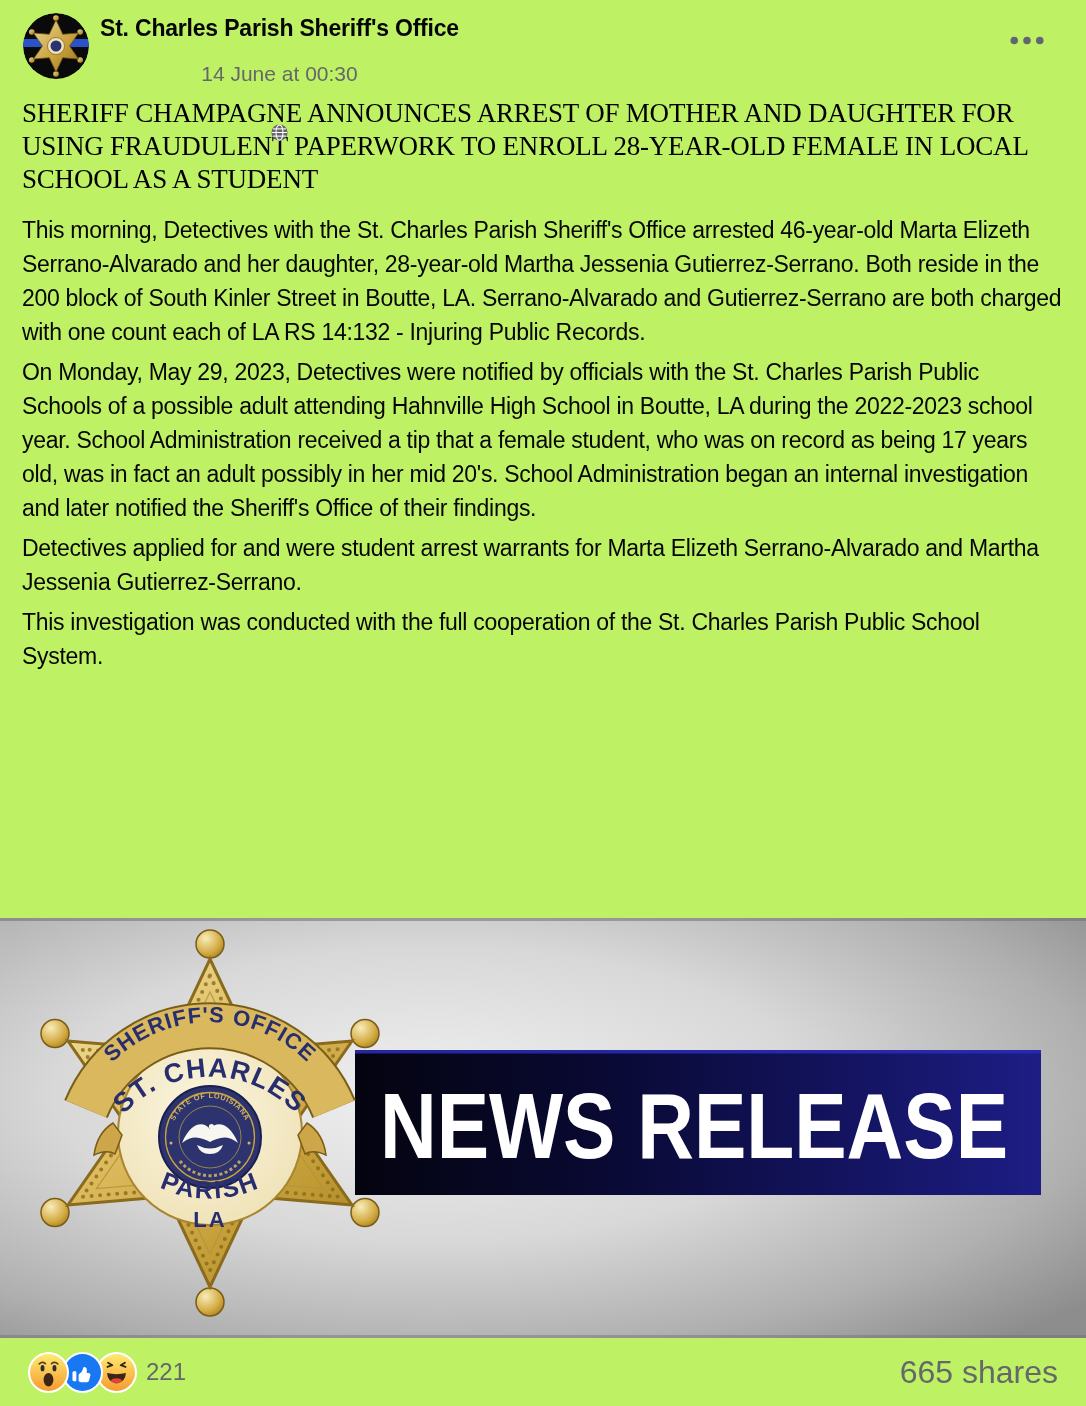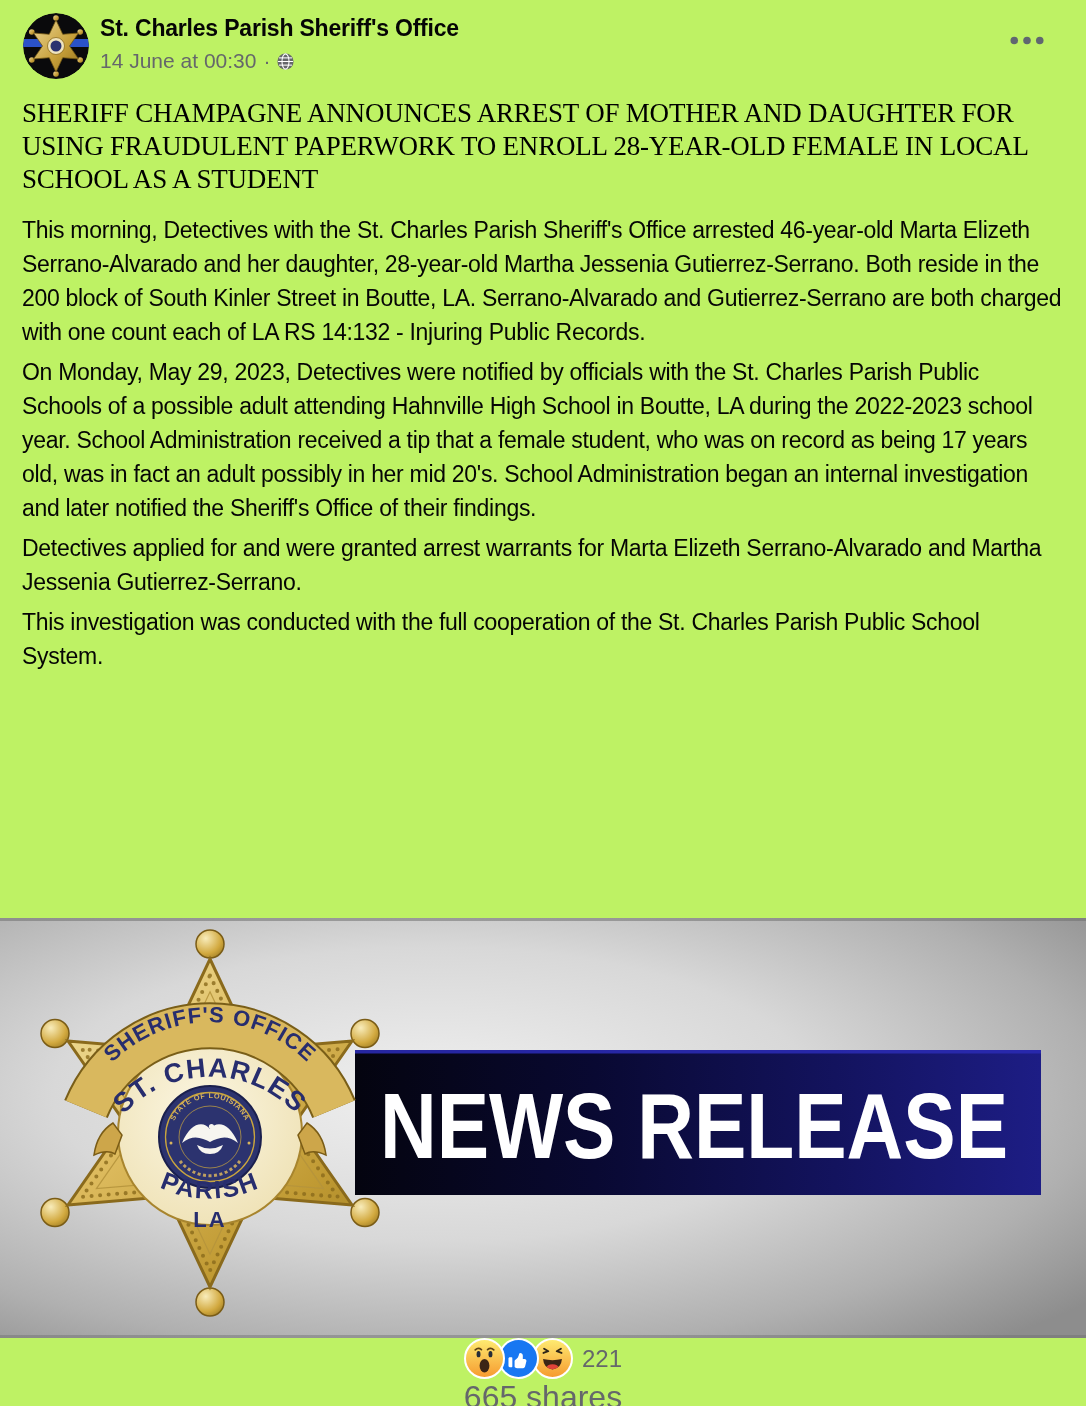--- a/index.html
+++ b/index.html
@@ -12,7 +12,7 @@
   .avatar svg { display:block; }
   .header-text { position:absolute; left:100px; top:15px; }
   .page-name { font-size:23px; font-weight:700; color:#050505; letter-spacing:-0.2px; cursor:pointer; }
-  .post-meta { margin-top:7px; font-size:21px; color:#65676B; display:flex; align-items:center; gap:7px; cursor:pointer; }
+  .post-meta { margin-top:20px; font-size:21px; color:#65676B; display:flex; align-items:center; gap:7px; cursor:pointer;flex-direction:column; }
   .menu-btn { position:absolute; right:36px; top:24px; width:46px; height:32px; display:flex; align-items:center; justify-content:center; background:none; border:none; cursor:pointer; border-radius:6px; }
 
   

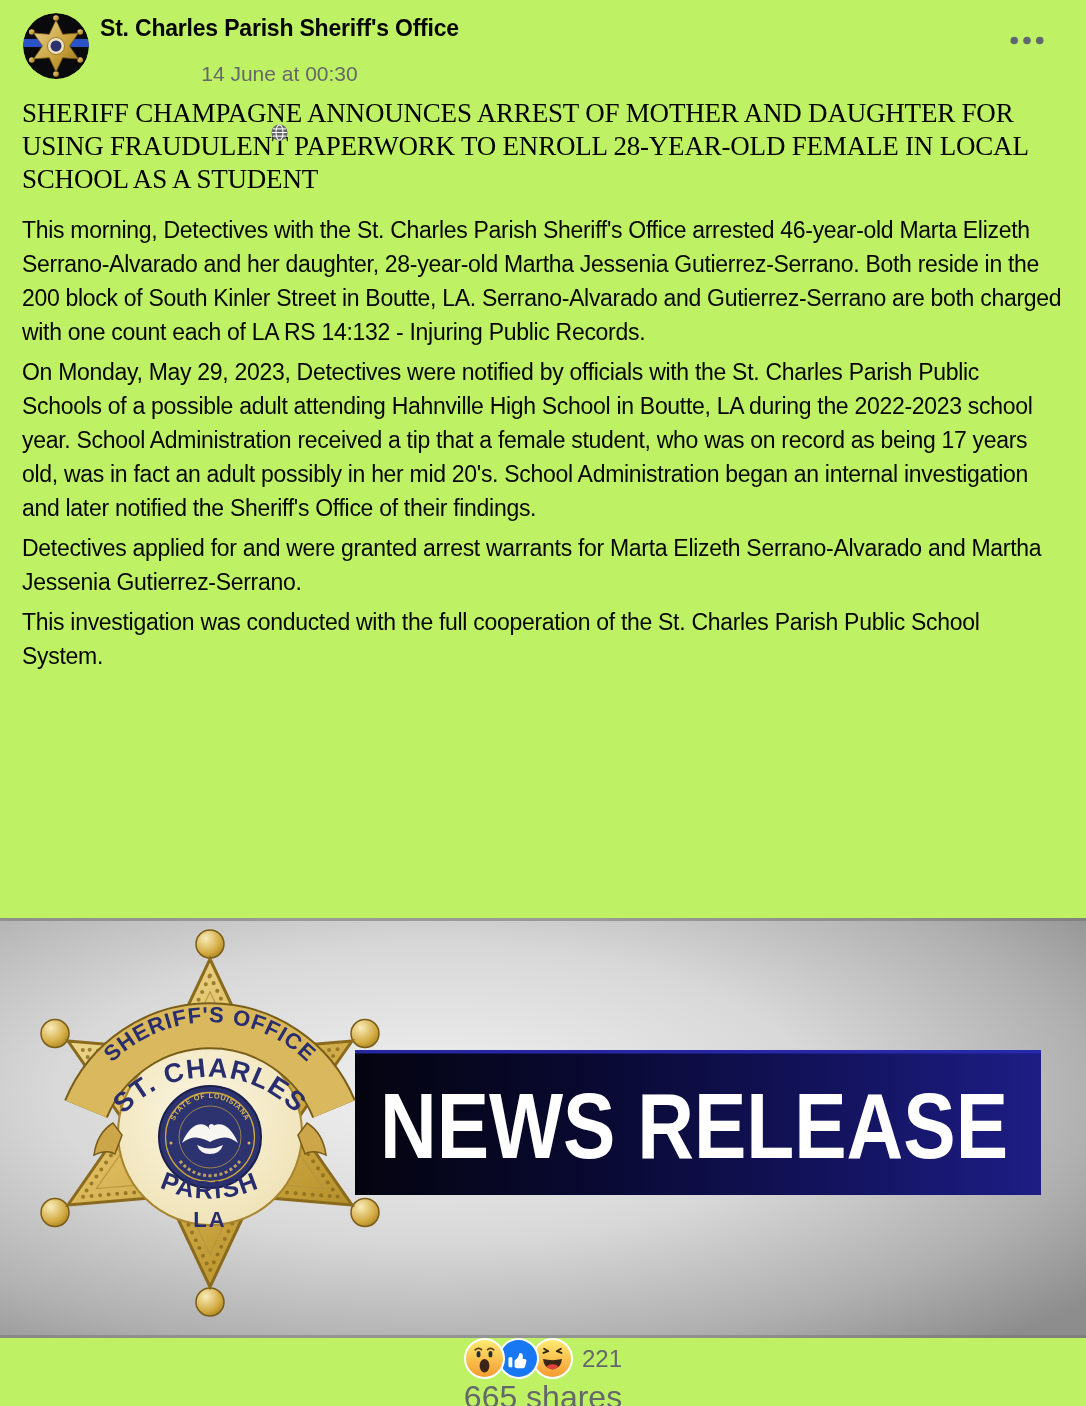--- a/index.html
+++ b/index.html
@@ -95,7 +95,7 @@
     <h1 class="headline">SHERIFF CHAMPAGNE ANNOUNCES ARREST OF MOTHER AND DAUGHTER FOR USING FRAUDULENT PAPERWORK TO ENROLL 28-YEAR-OLD FEMALE IN LOCAL SCHOOL AS A STUDENT</h1>
     <p>This morning, Detectives with the St. Charles Parish Sheriff's Office arrested 46-year-old Marta Elizeth Serrano-Alvarado and her daughter, 28-year-old Martha Jessenia Gutierrez-Serrano. Both reside in the 200 block of South Kinler Street in Boutte, LA. Serrano-Alvarado and Gutierrez-Serrano are both charged with one count each of LA RS 14:132 - Injuring Public Records.</p>
     <p>On Monday, May 29, 2023, Detectives were notified by officials with the St. Charles Parish Public Schools of a possible adult attending Hahnville High School in Boutte, LA during the 2022-2023 school year. School Administration received a tip that a female student, who was on record as being 17 years old, was in fact an adult possibly in her mid 20's. School Administration began an internal investigation and later notified the Sheriff's Office of their findings.</p>
-    <p>Detectives applied for and were granted arrest warrants for Marta Elizeth Serrano-Alvarado and Martha Jessenia Gutierrez-Serrano.</p>
+    <p>Detectives applied for and were student arrest warrants for Marta Elizeth Serrano-Alvarado and Martha Jessenia Gutierrez-Serrano.</p>
     <p>This investigation was conducted with the full cooperation of the St. Charles Parish Public School System.</p>
   </div>
 

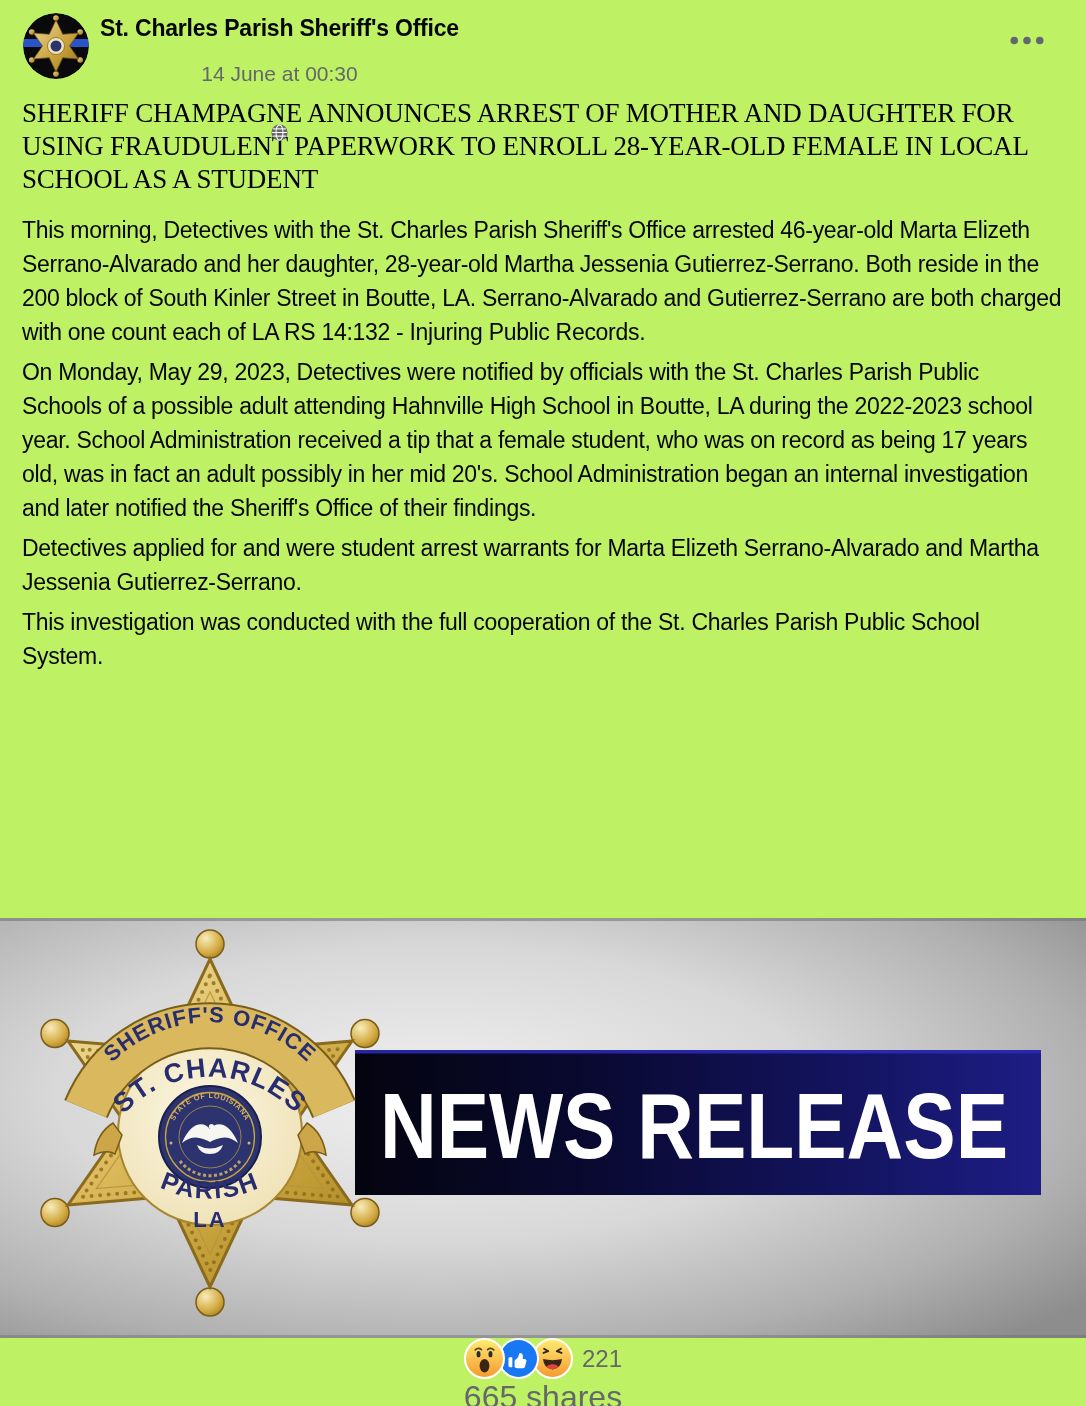--- a/index.html
+++ b/index.html
@@ -24,7 +24,7 @@
   .post-image { display:block; width:1086px; height:420px; cursor:pointer; }
 
   
-  .post-footer { height:68px; display:flex; align-items:center; justify-content:space-between; padding:0 28px;flex-direction:column; }
+  .post-footer { height:68px; display:flex; align-items:center; justify-content:space-between; padding:0 28px; }
   .reaction-summary { display:flex; align-items:center; cursor:pointer; }
   .reaction-icon { width:37px; height:37px; border-radius:50%; border:2px solid #fff; margin-right:-7px; background:#fff; }
   .reaction-icon svg { display:block; }

